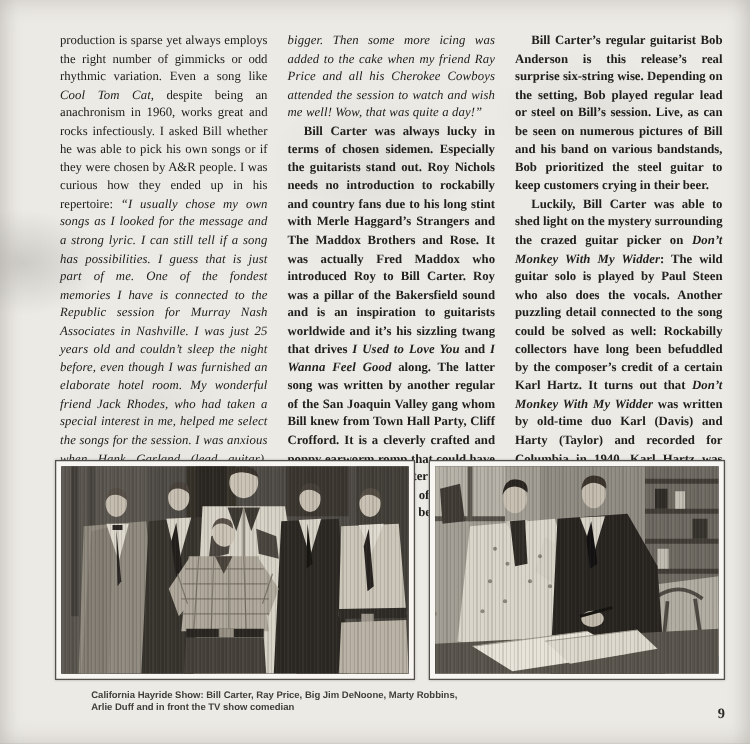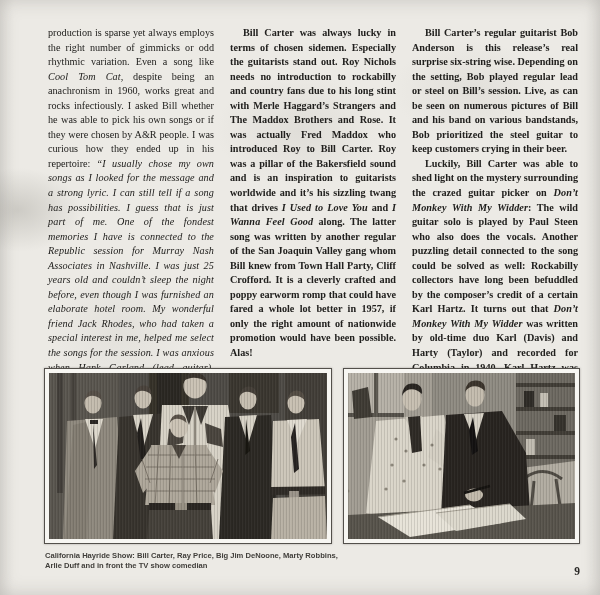--- a/index.html
+++ b/index.html
@@ -75,6 +75,7 @@
         <p class="cont"><span>production is sparse yet always employs the right number of gimmicks or odd rhythmic variation. Even a song like </span><i>Cool Tom Cat</i><span>, despite being an anachronism in 1960, works great and rocks infectiously. I asked Bill whether he was able to pick his own songs or if they were chosen by A&amp;R people. I was curious how they ended up in his repertoire: </span><i>“I usually chose my own songs as I looked for the message and a strong lyric. I can still tell if a song has possibilities. I guess that is just part of me. One of the fondest memories I have is connected to the Republic session for Murray Nash Associates in Nashville. I was just 25 years old and couldn’t sleep the night before, even though I was furnished an elaborate hotel room. My wonderful friend Jack Rhodes, who had taken a special interest in me, helped me select the songs for the session. I was anxious when Hank Garland (lead guitar), Tommy Jackson (fiddle), and Don Helms (steel guitar and member of Hank Williams’ Drifting Cowboys) arrived. My eyes must have gotten</i></p>
       </div>
     <div class="col">
+        <p class=""><i>bigger. Then some more icing was added to the cake when my friend Ray Price and all his Cherokee Cowboys attended the session to watch and wish me well! Wow, that was quite a day!”</i></p>
         <p class="indent "><span>Bill Carter was always lucky in terms of chosen sidemen. Especially the guitarists stand out. Roy Nichols needs no introduction to rockabilly and country fans due to his long stint with Merle Haggard’s Strangers and The Maddox Brothers and Rose. It was actually Fred Maddox who introduced Roy to Bill Carter. Roy was a pillar of the Bakersfield sound and is an inspiration to guitarists worldwide and it’s his sizzling twang that drives </span><i>I Used to Love You</i><span> and </span><i>I Wanna Feel Good</i><span> along. The latter song was written by another regular of the San Joaquin Valley gang whom Bill knew from Town Hall Party, Cliff Crofford. It is a cleverly crafted and poppy earworm romp that could have fared a whole lot better in 1957, if only the right amount of nationwide promotion would have been possible. Alas!</span></p>
       </div>
     <div class="col">

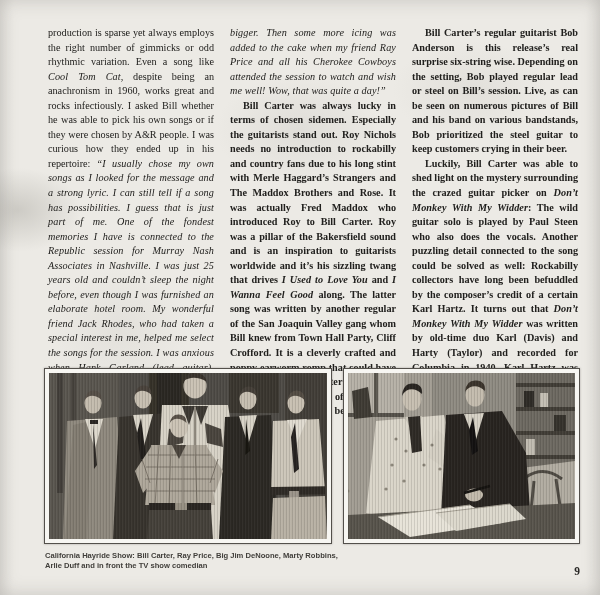--- a/index.html
+++ b/index.html
@@ -56,6 +56,7 @@
     font-family:"Liberation Sans", sans-serif;
     font-size:7.6px;line-height:9.6px;font-weight:700;
     color:#403e3a;
+    margin-left:28px;
   }
   #caption-1{left:45px;width:302px;}
   #caption-2{left:344px;width:232px;}

